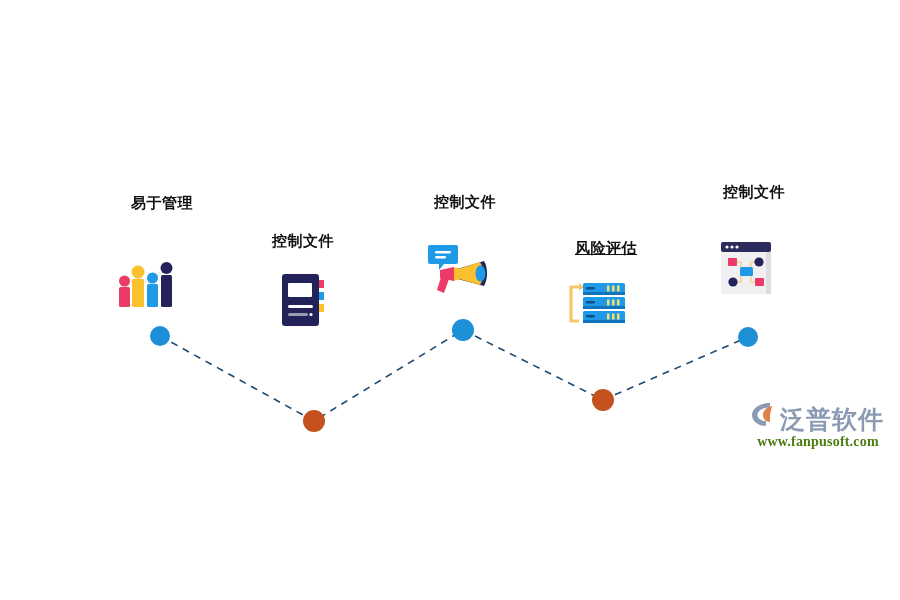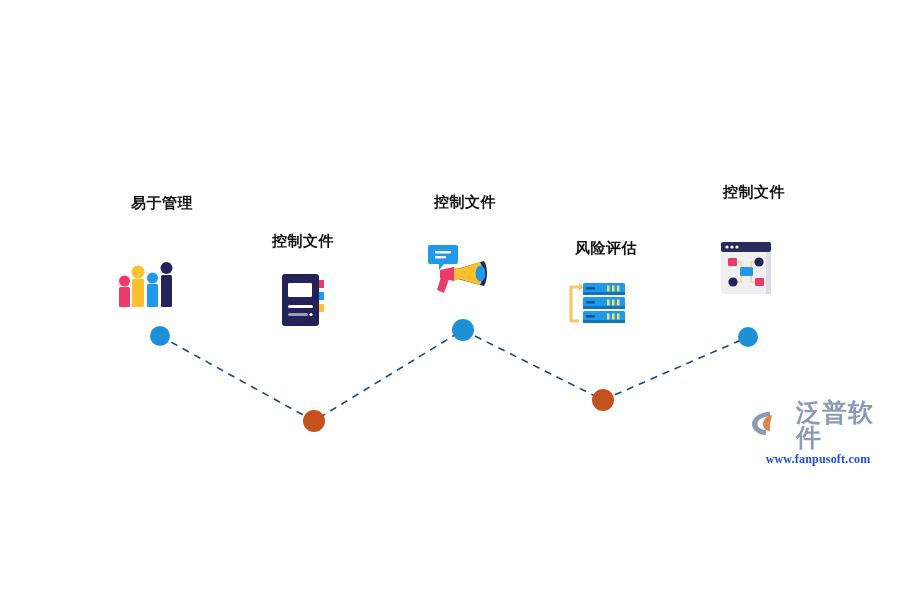--- a/index.html
+++ b/index.html
@@ -157,7 +157,7 @@
   </div>
 
   <div class="node">
-    <div class="node-label" style="left:606px; top:240px;">风险评估</div>
+    <div class="node-label" style="left:606px; top:240px;text-decoration:underline;">风险评估</div>
 
     <div class="node-icon" style="left:595px; top:281px;">
       <svg width="64" height="46" viewBox="0 0 64 46" xmlns="http://www.w3.org/2000/svg">

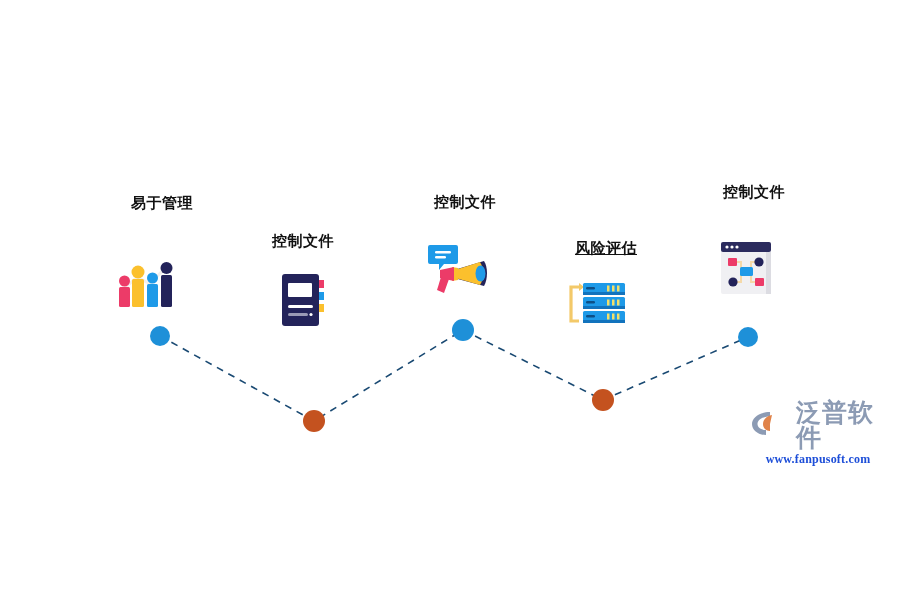--- a/index.html
+++ b/index.html
@@ -66,8 +66,8 @@
   }
   #watermark .wm-row {
     display: flex;
-    align-items: center;
-    gap: 16px;
+    align-items: flex-end;
+    gap: 0;
   }
   #watermark .wm-cn {
     font-family: "DejaVu Sans", "Liberation Sans", sans-serif;

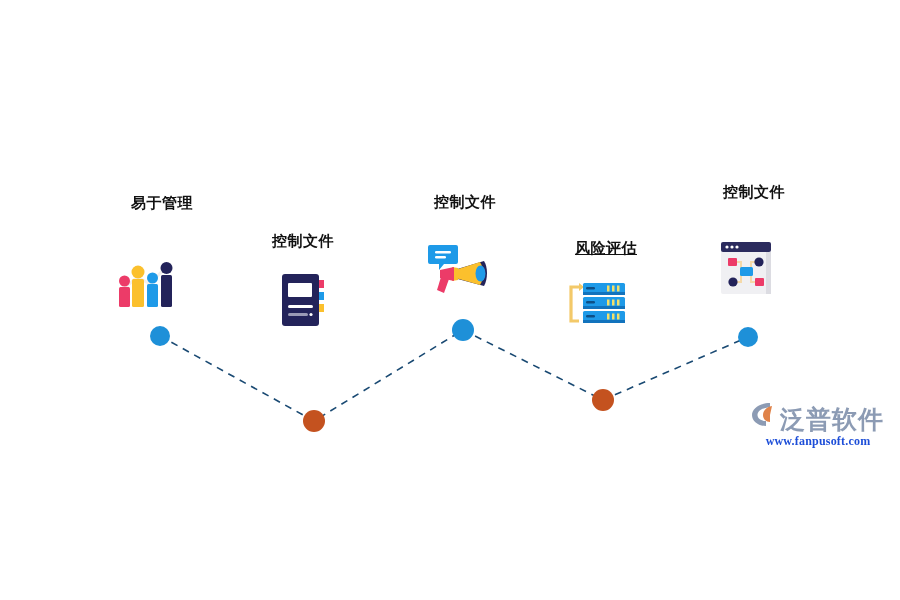--- a/index.html
+++ b/index.html
@@ -81,9 +81,9 @@
     margin-top: 3px;
     text-align: center;
     font-family: "Liberation Serif", "DejaVu Serif", serif;
-    font-size: 12px;
+    font-size: 14px;
     font-weight: bold;
-    color: #1d4ed8;
+    color: #4d7c0f;
     letter-spacing: 0.2px;
     line-height: 1;
   }

